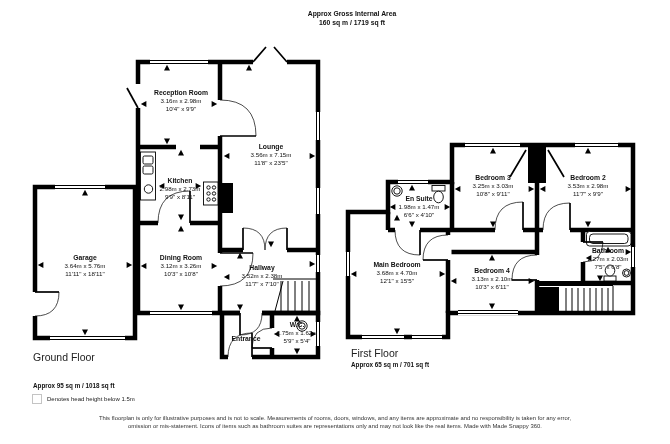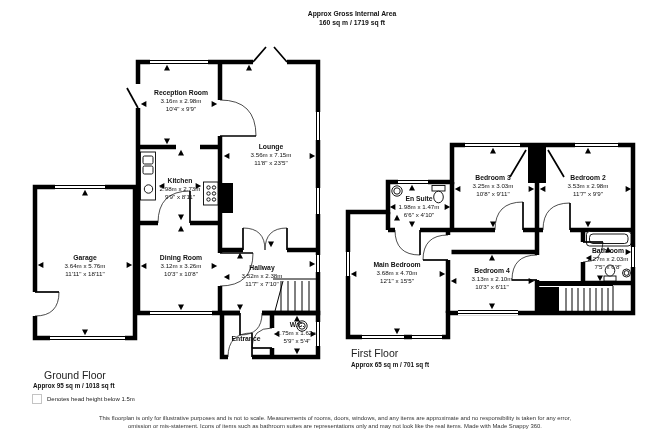--- a/index.html
+++ b/index.html
@@ -406,7 +406,7 @@
     <span class="rdim">7'5" x 6'8"</span>
   </div>
 
-  <div class="floor-title" style="left:33px;top:369px;margin-left:11px;">Ground Floor</div>
+  <div class="floor-title" style="left:33px;top:351px;">Ground Floor</div>
   <div class="floor-area" style="left:33px;top:382px;">Approx 95 sq m / 1018 sq ft</div>
   <div class="floor-title" style="left:351px;top:347px;">First Floor</div>
   <div class="floor-area" style="left:351px;top:361px;">Approx 65 sq m / 701 sq ft</div>

